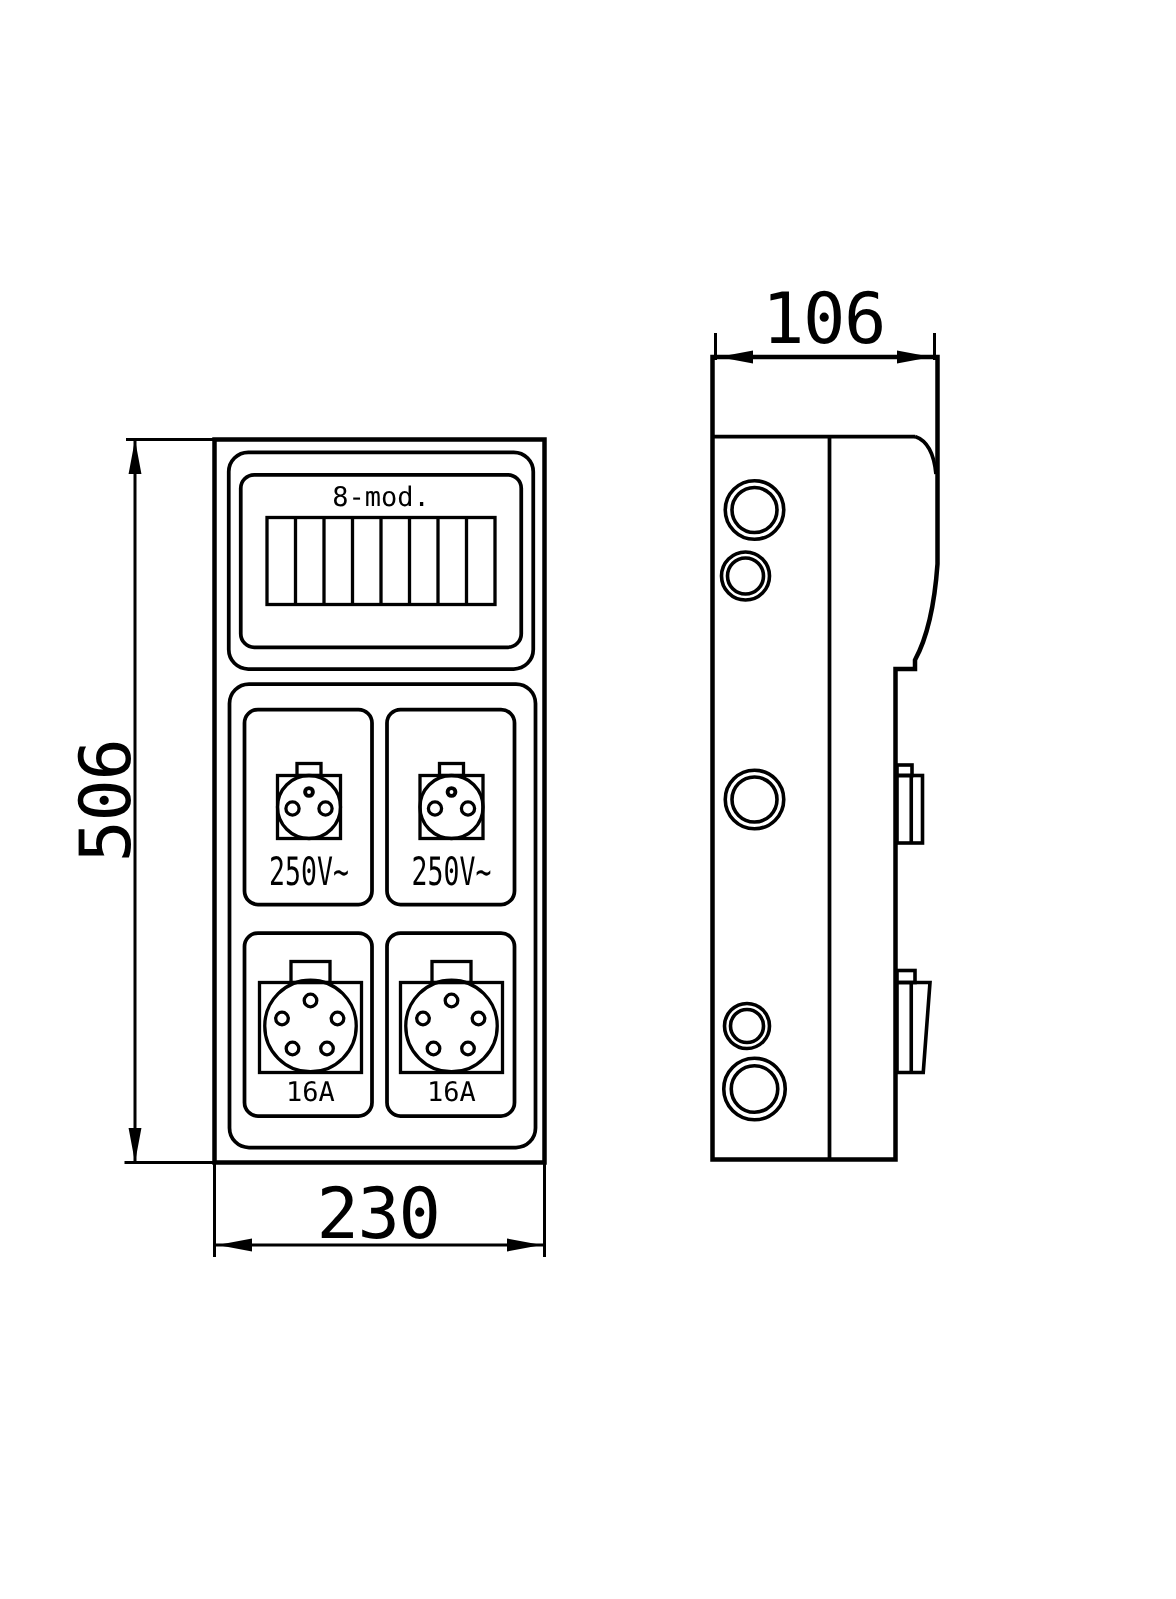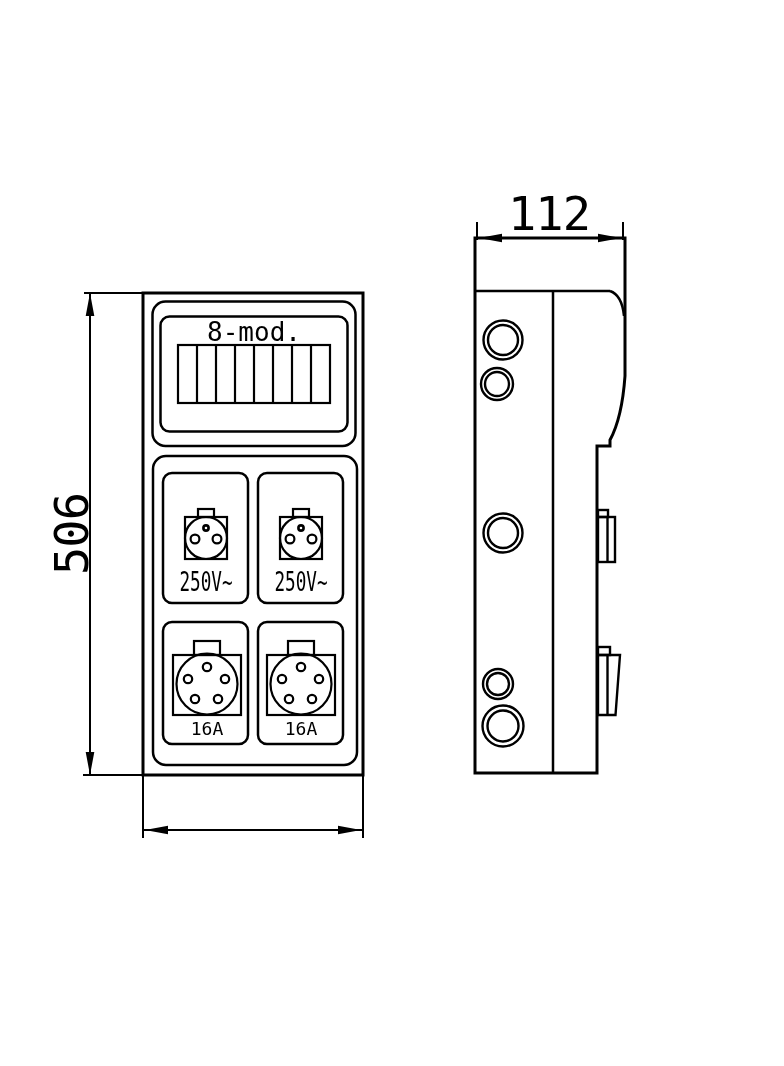--- a/index.html
+++ b/index.html
@@ -165,7 +165,7 @@
   <div class="txt txt-amp" style="left:301px;top:729px;">16A</div>
 
   <div class="txt txt-dim txt-dim-vert" style="left:71px;top:534px;">506</div>
-  <div class="txt txt-dim" style="left:549px;top:213px;">112</div>
+  <div class="txt txt-dim" style="left:549px;top:213px;">106</div>
 </div>
 
 </body></html>

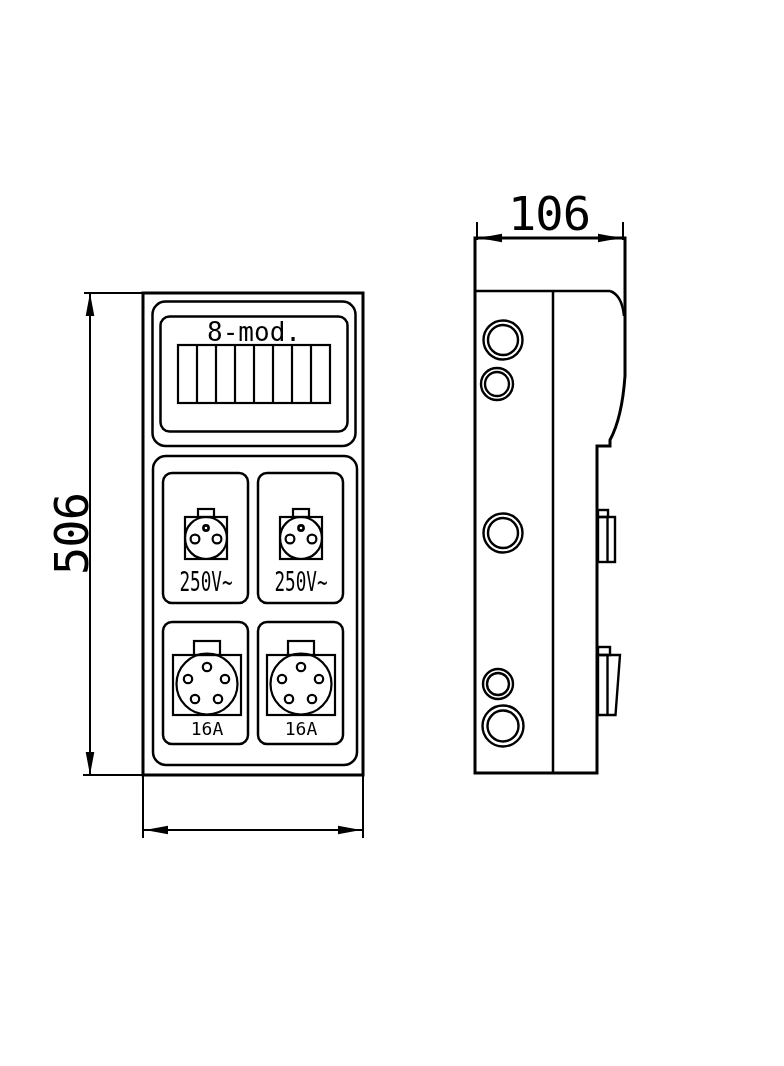--- a/index.html
+++ b/index.html
@@ -15,7 +15,7 @@
   }
   .txt-dim{font-size:47px;letter-spacing:-1px;}
   .txt-dim-vert{transform:translate(-50%,-50%) rotate(-90deg);}
-  .txt-module{font-size:26px;}
+  .txt-module{font-size:18px;}
   .txt-socket{font-size:26px;transform:translate(-50%,-50%) scaleX(.68);}
   .txt-amp{font-size:18px;}
 </style>

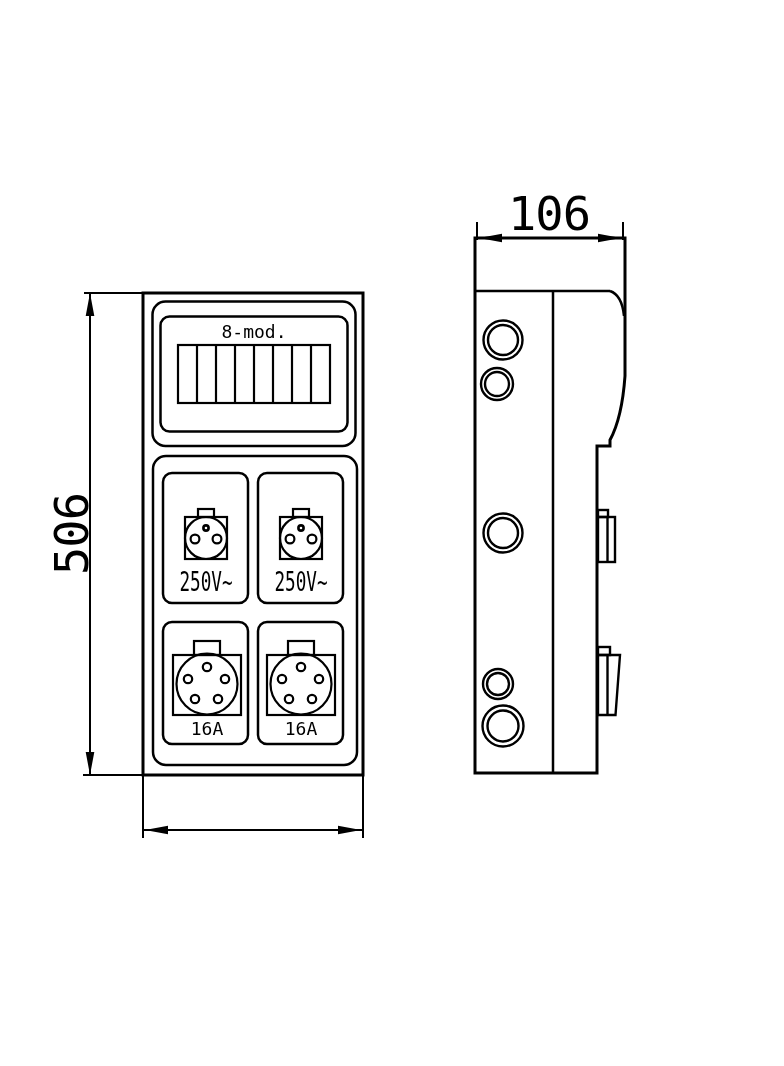--- a/index.html
+++ b/index.html
@@ -165,6 +165,7 @@
   <div class="txt txt-amp" style="left:301px;top:729px;">16A</div>
 
   <div class="txt txt-dim txt-dim-vert" style="left:71px;top:534px;">506</div>
+  <div class="txt txt-dim" style="left:252px;top:810px;">230</div>
   <div class="txt txt-dim" style="left:549px;top:213px;">106</div>
 </div>
 

